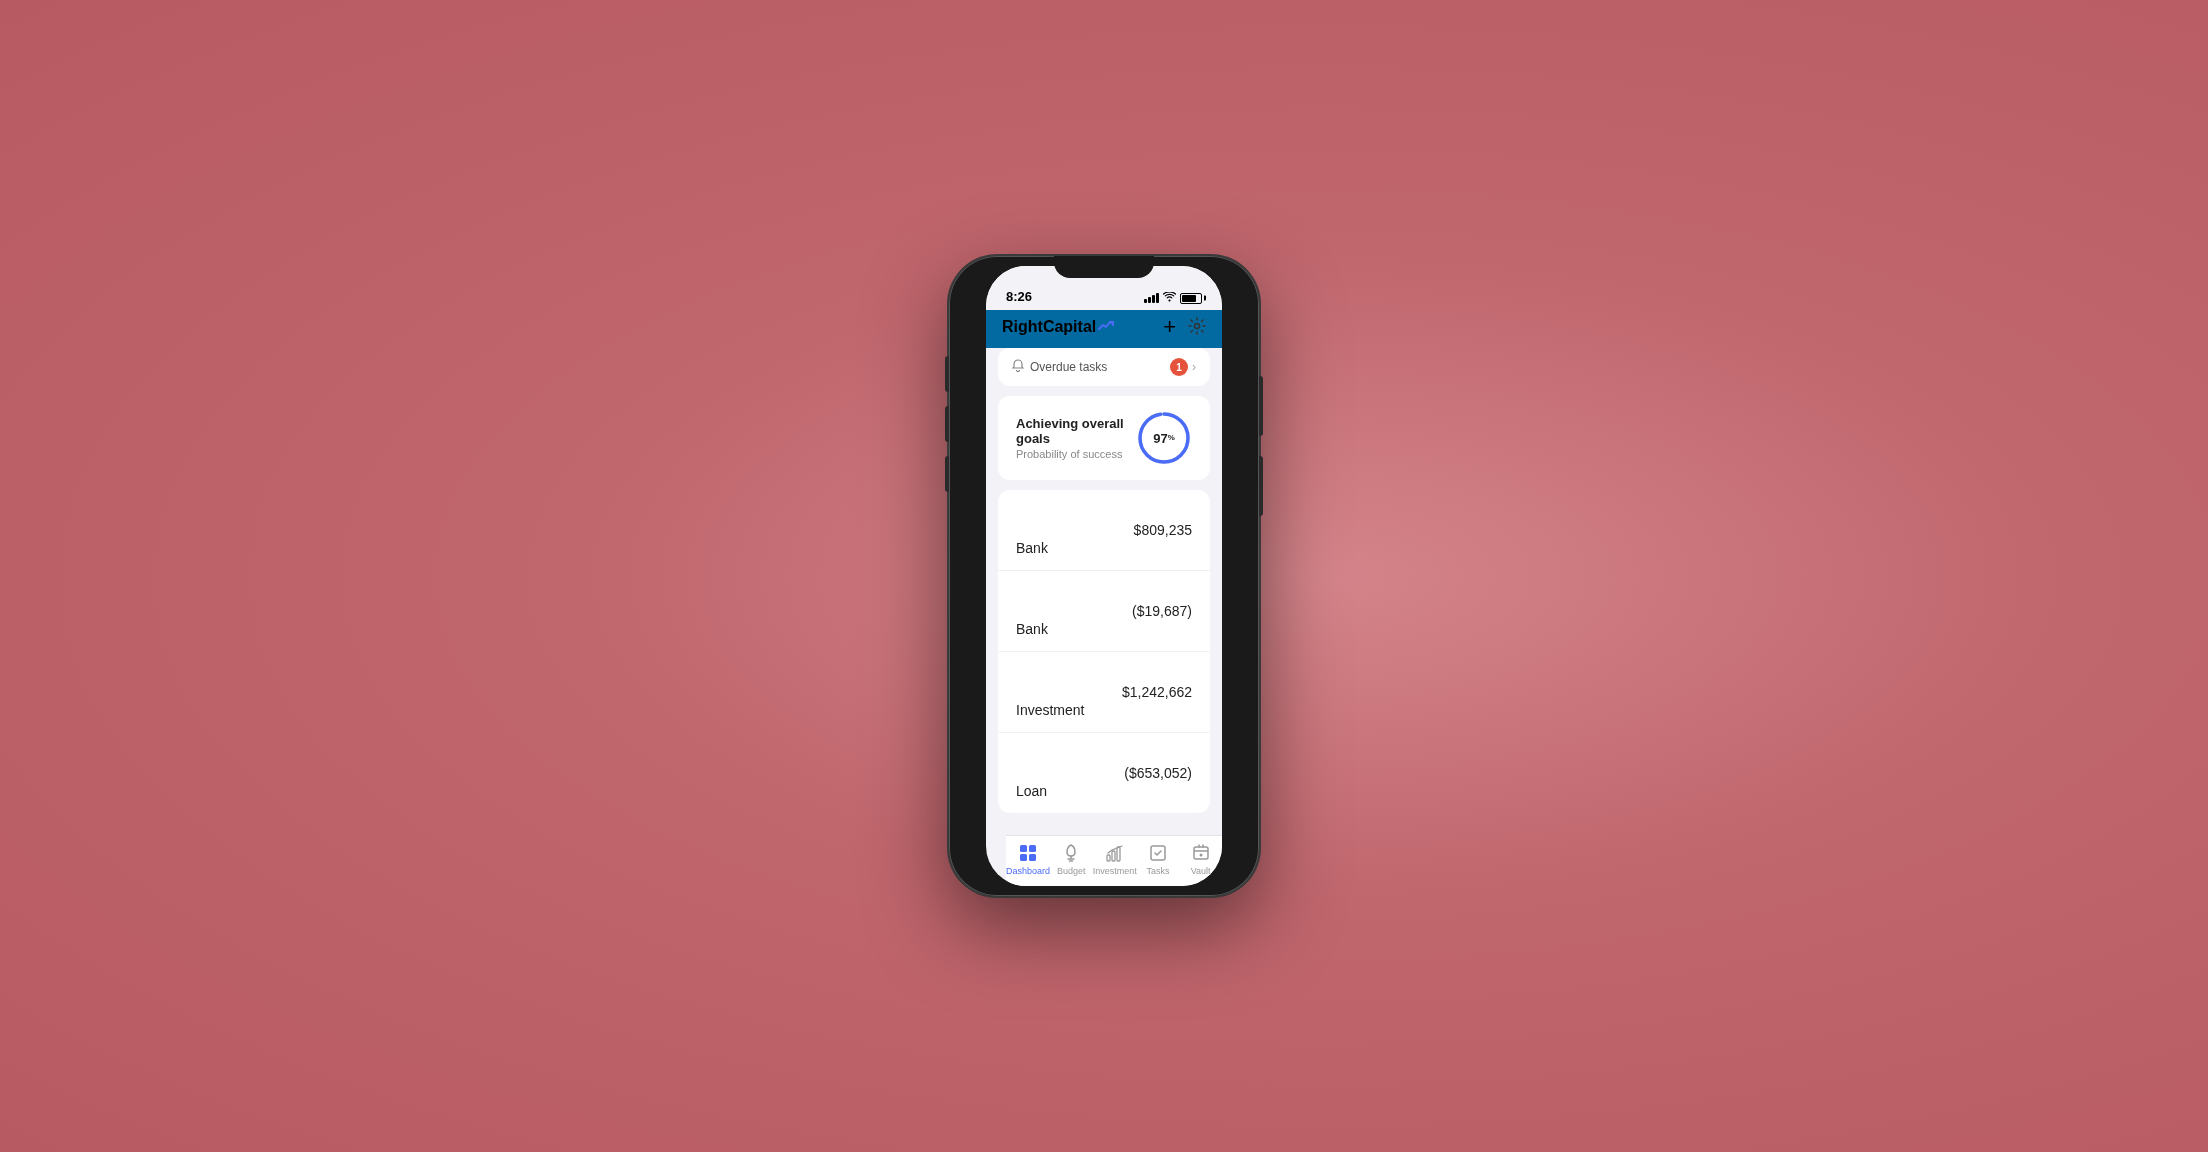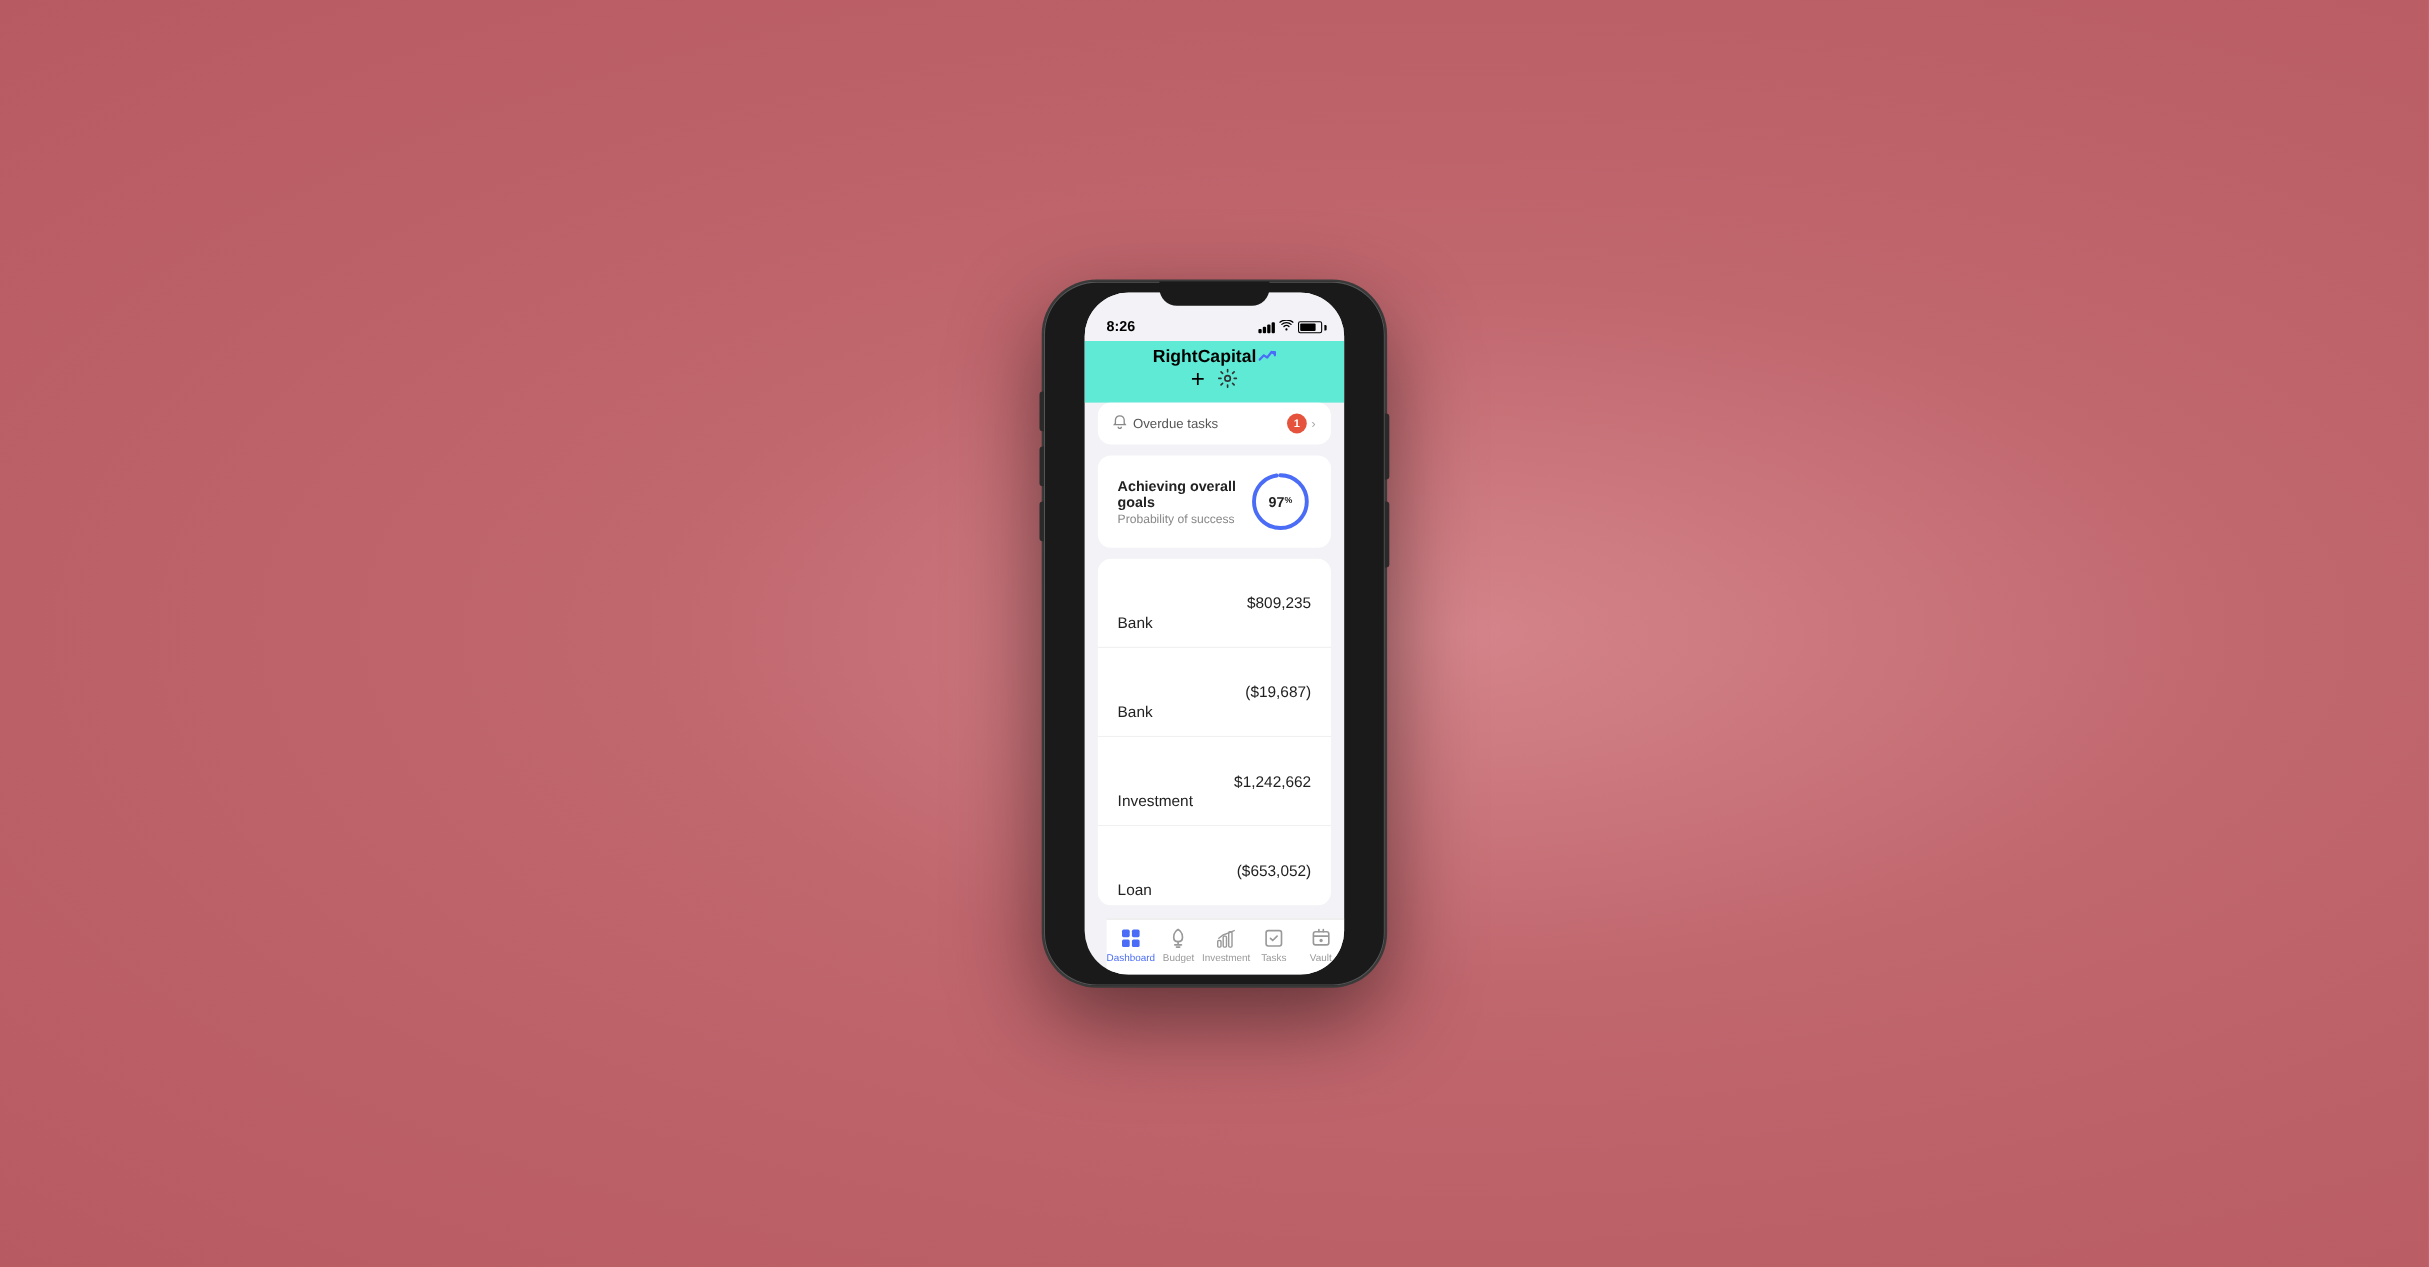--- a/index.html
+++ b/index.html
@@ -179,13 +179,12 @@
 
     
     .app-header {
-      background: #5eead4;
+      background: #0369a1;
       padding: 6px 16px 10px;
       display: flex;
       align-items: center;
       justify-content: space-between;
       flex-shrink: 0;
-      flex-direction: column;
     }
 
     .app-logo {

